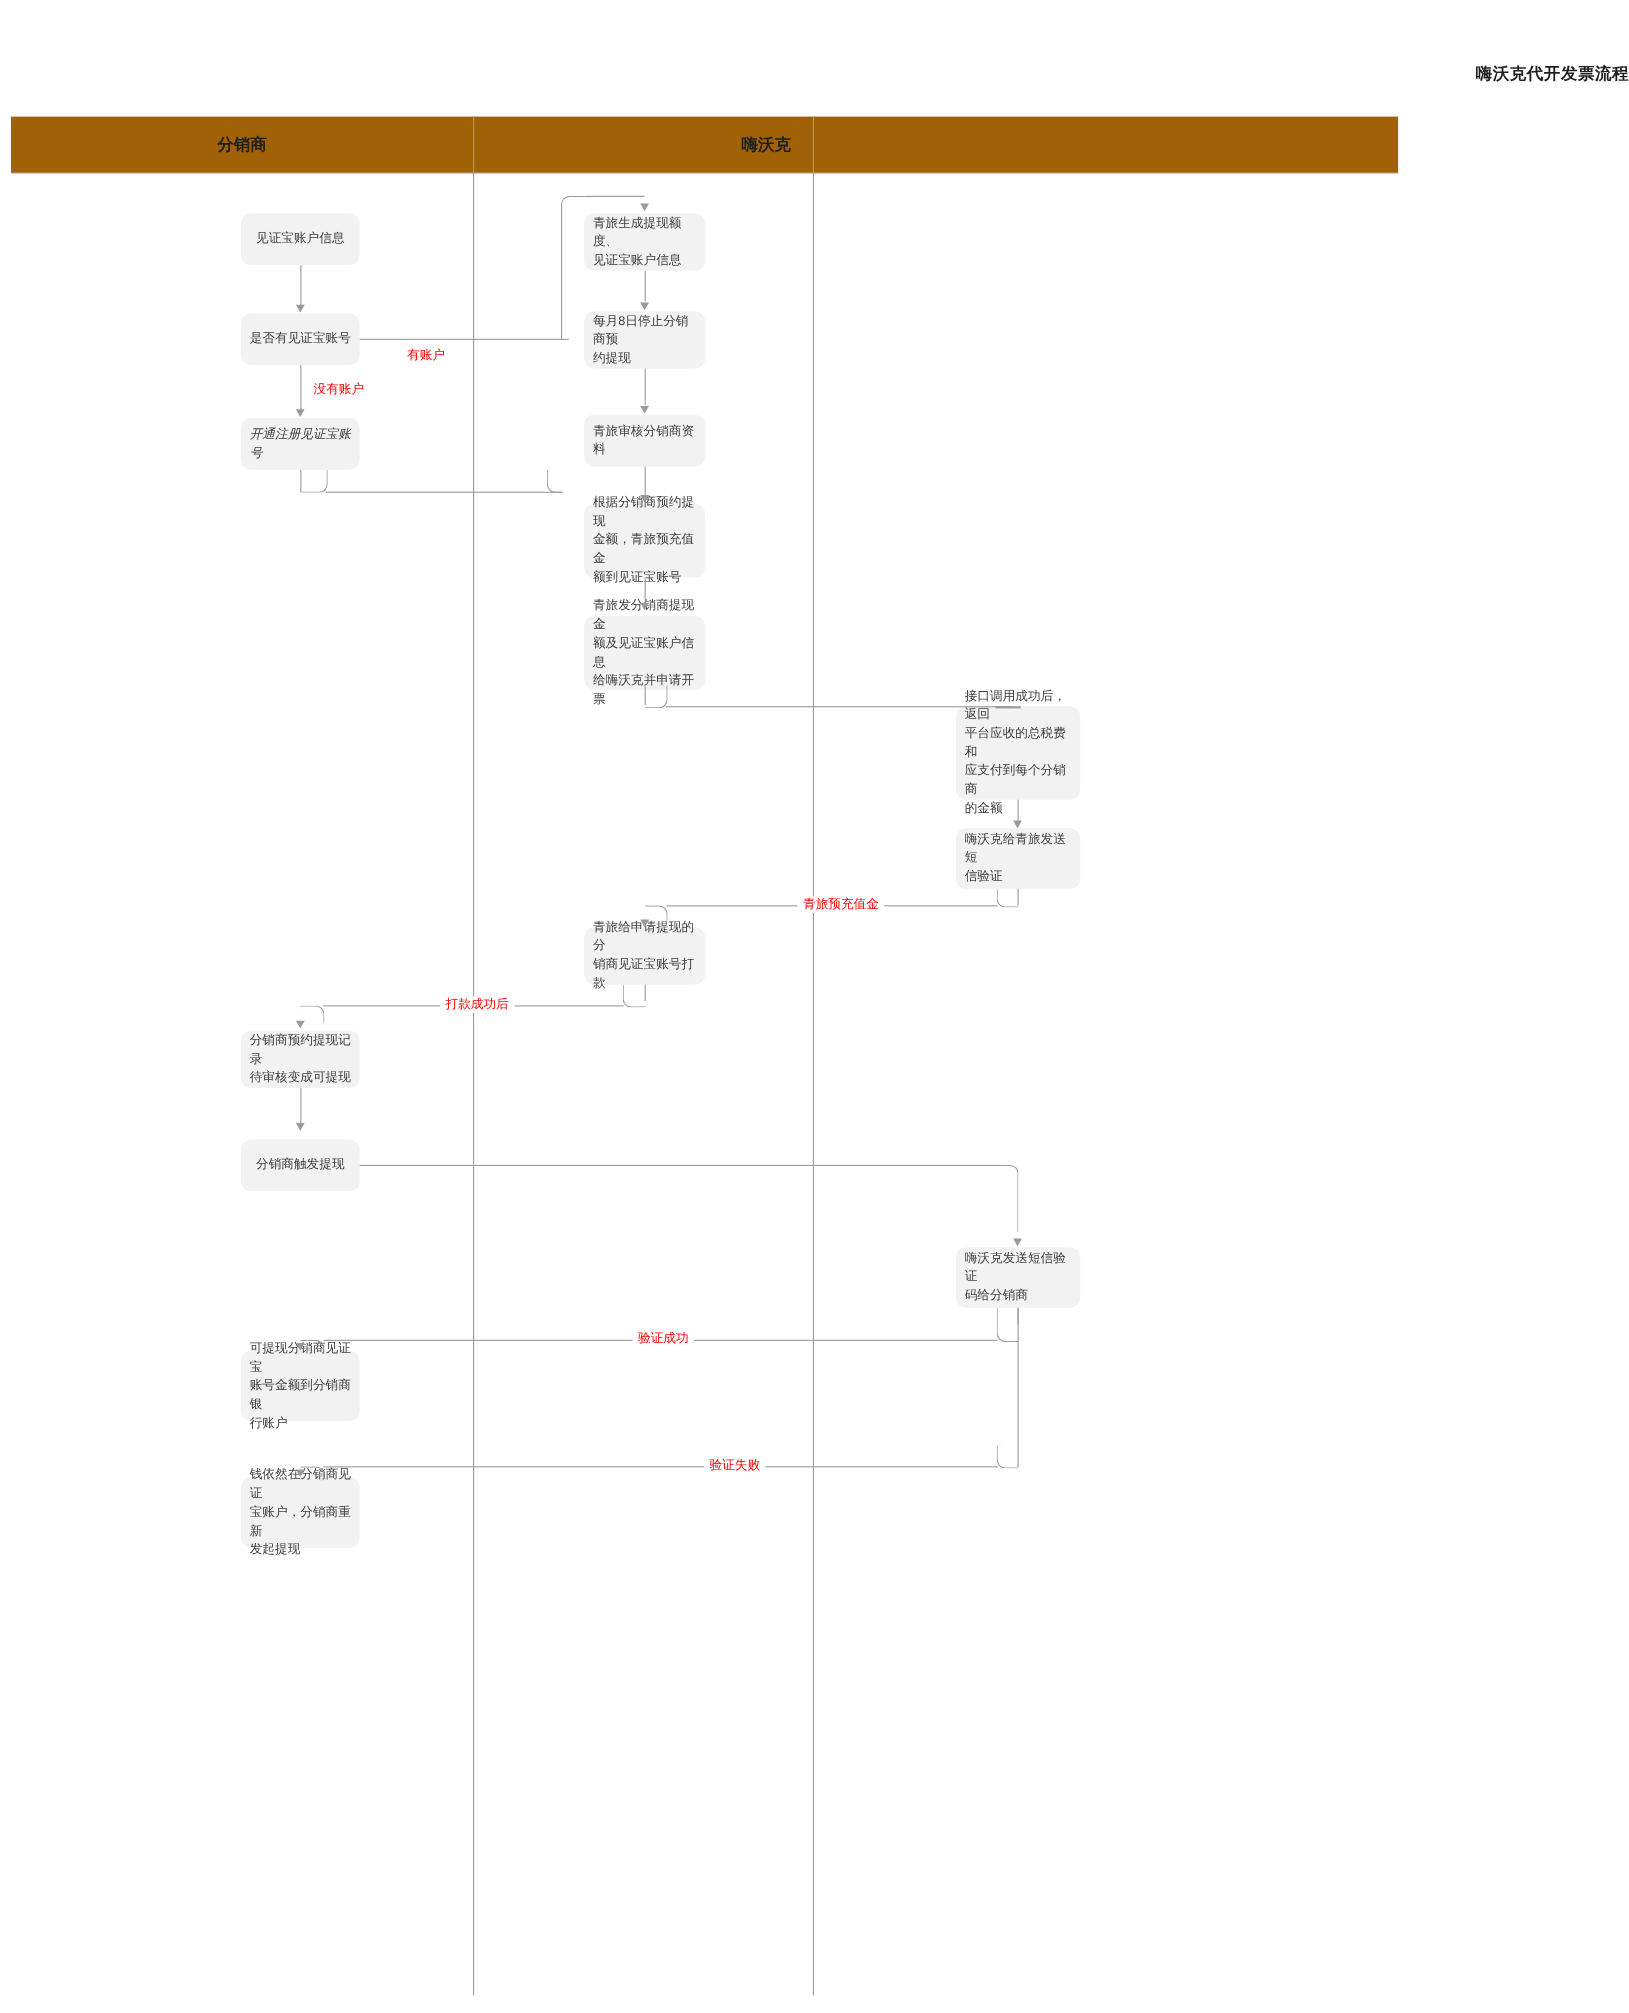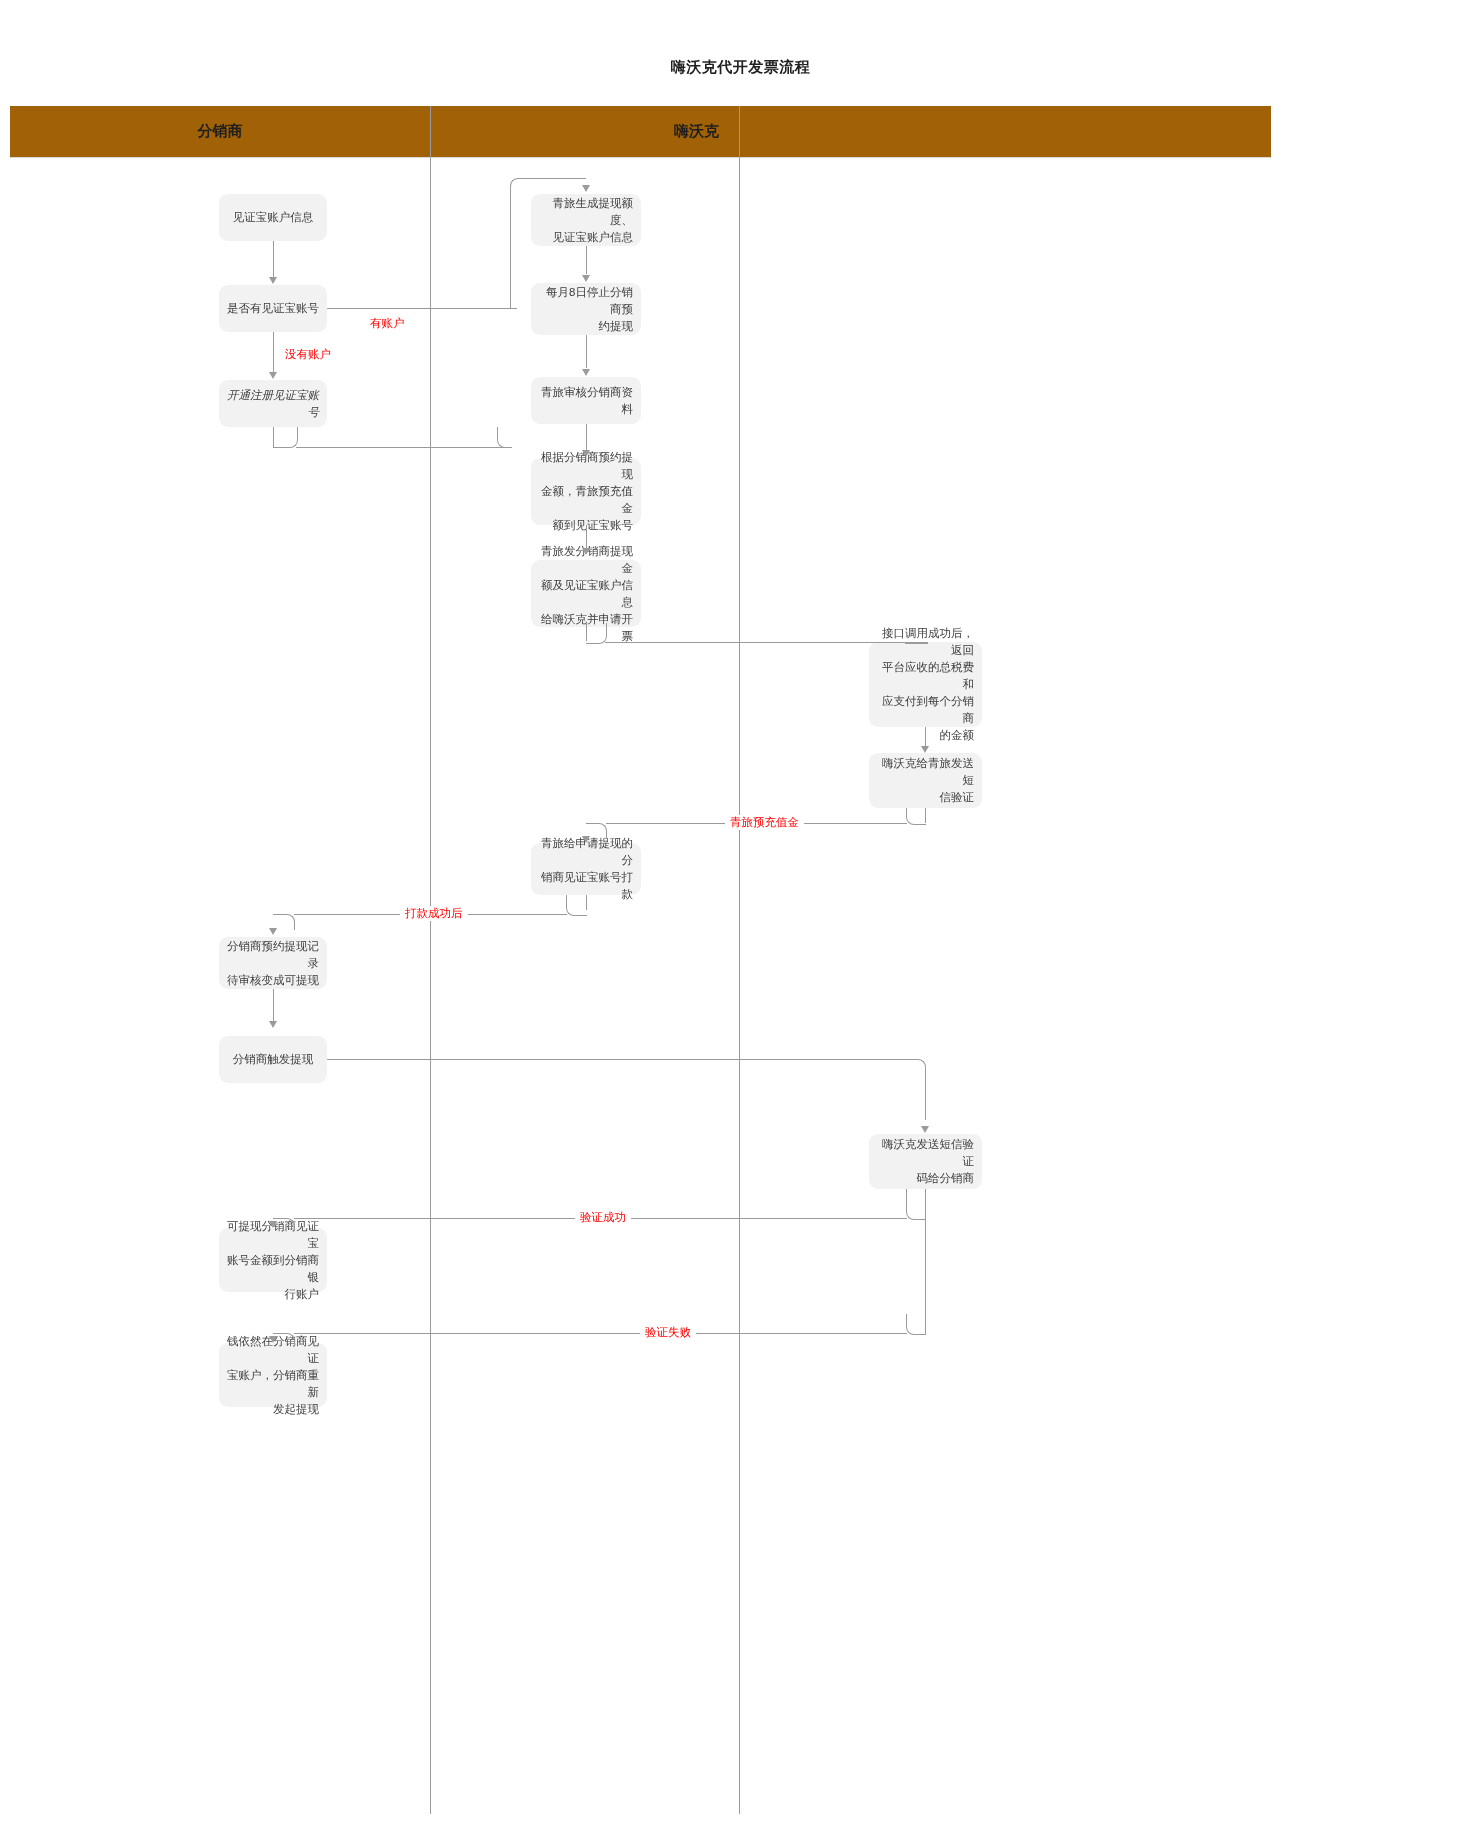--- a/index.html
+++ b/index.html
@@ -13,7 +13,7 @@
   #title{
     position:absolute;
     left:0;top:58px;width:1481px;
-    text-align:center;
+    text-align:right;
     font-size:15px;
     font-weight:bold;
     color:#1f1f1f;

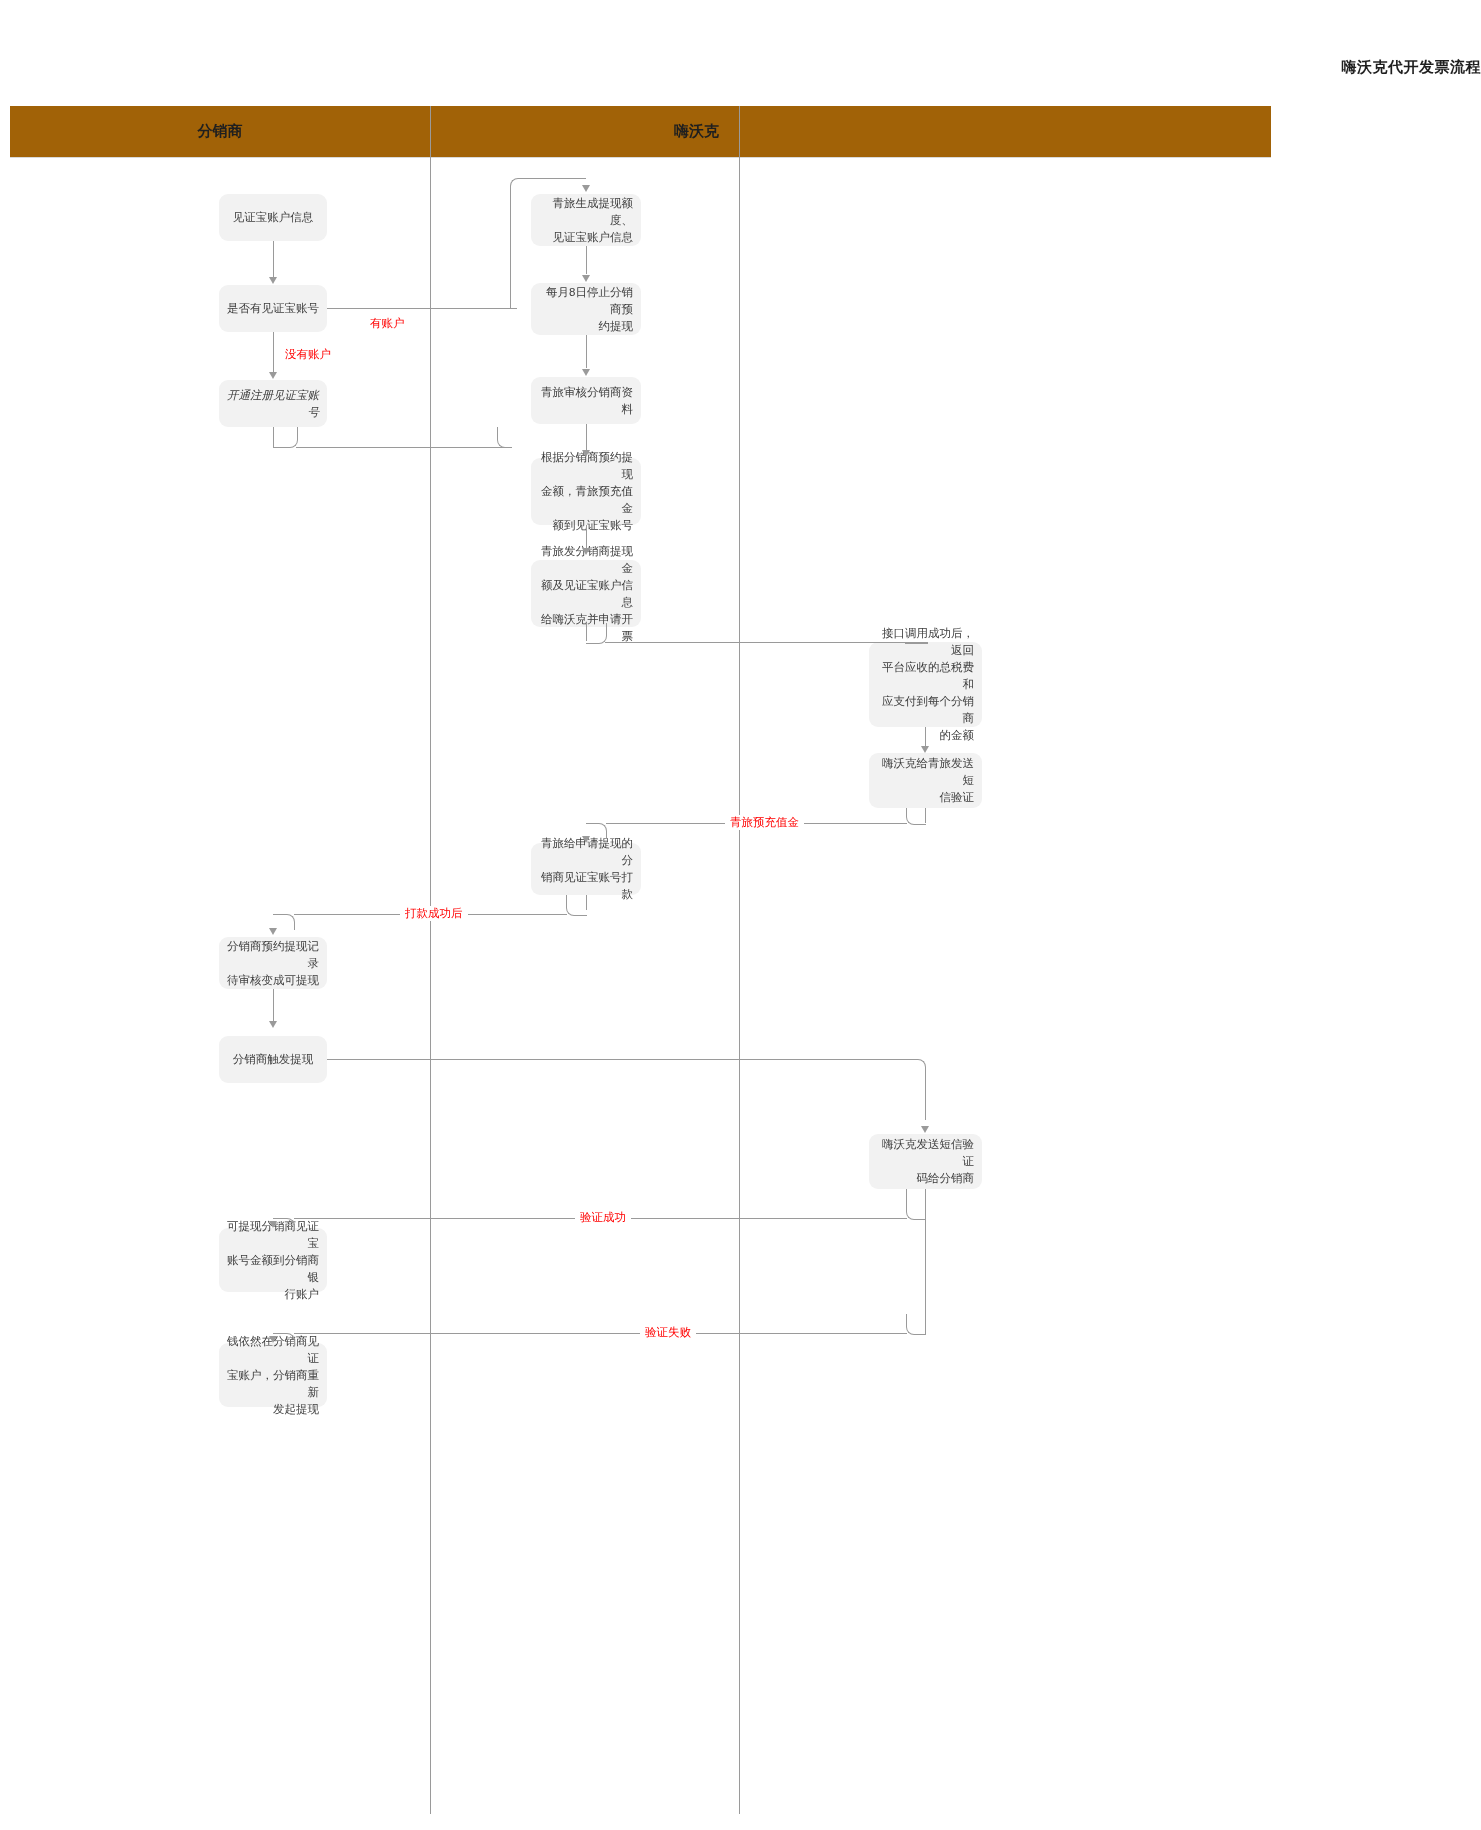--- a/index.html
+++ b/index.html
@@ -55,7 +55,7 @@
     display:flex;
     align-items:center;
     justify-content:center;
-    text-align:right;
+    text-align:left;
     box-sizing:border-box;
     padding:6px 8px;
     white-space:pre-line;

